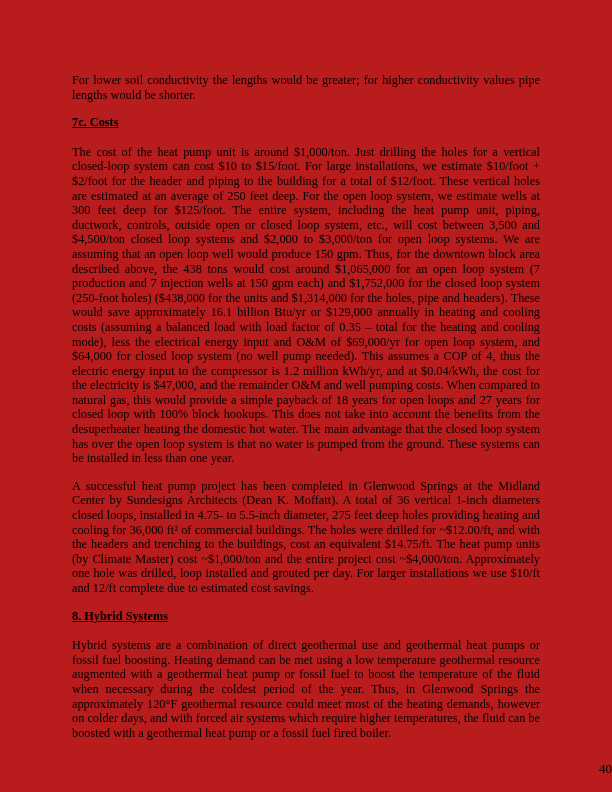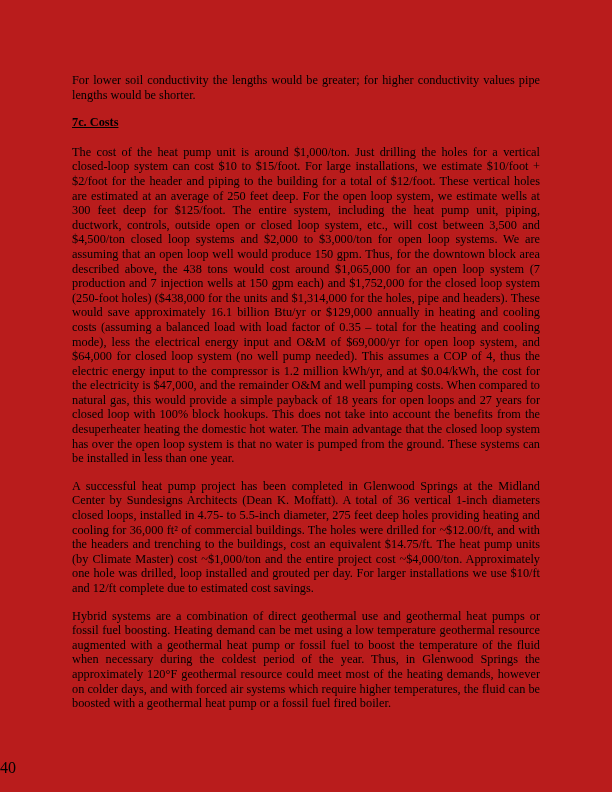--- a/index.html
+++ b/index.html
@@ -54,6 +54,7 @@
 
   <p class="body-text">A successful heat pump project has been completed in Glenwood Springs at the Midland Center by Sundesigns Architects (Dean K. Moffatt).  A total of 36 vertical 1-inch diameters closed loops, installed in 4.75- to 5.5-inch diameter, 275 feet deep holes  providing heating and cooling for 36,000 ft² of commercial buildings.  The holes were drilled for ~$12.00/ft, and with the headers and trenching to the buildings, cost an equivalent $14.75/ft.   The heat pump units (by Climate Master) cost ~$1,000/ton and the entire project cost ~$4,000/ton.  Approximately one hole was drilled, loop installed and grouted per day.  For larger installations we use $10/ft and 12/ft complete due to estimated cost savings.</p>
 
+  <h2 class="section-heading">8.  Hybrid Systems</h2>
 
   <p class="body-text">Hybrid systems are a combination of direct geothermal use and geothermal heat pumps or fossil fuel boosting.   Heating demand can be met using a low temperature geothermal resource augmented with a geothermal heat pump or fossil fuel to boost the temperature of the fluid when necessary during the coldest period of the year.  Thus, in Glenwood Springs the approximately 120°F geothermal resource could meet most of the heating demands, however on colder days, and with forced air systems which require higher temperatures, the fluid can be boosted with a geothermal heat pump or a fossil fuel fired boiler.</p>
 

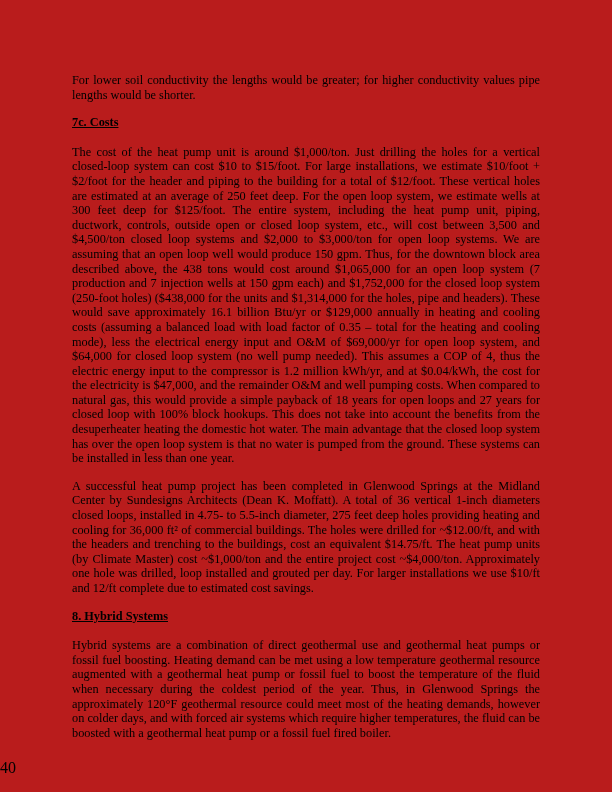--- a/index.html
+++ b/index.html
@@ -37,8 +37,8 @@
     left: 0;
     right: 0;
     bottom: 15px;
-    text-align: left;
-    font-size: 16px;
+    text-align: right;
+    font-size: 13px;
   }
 </style>
 </head>

